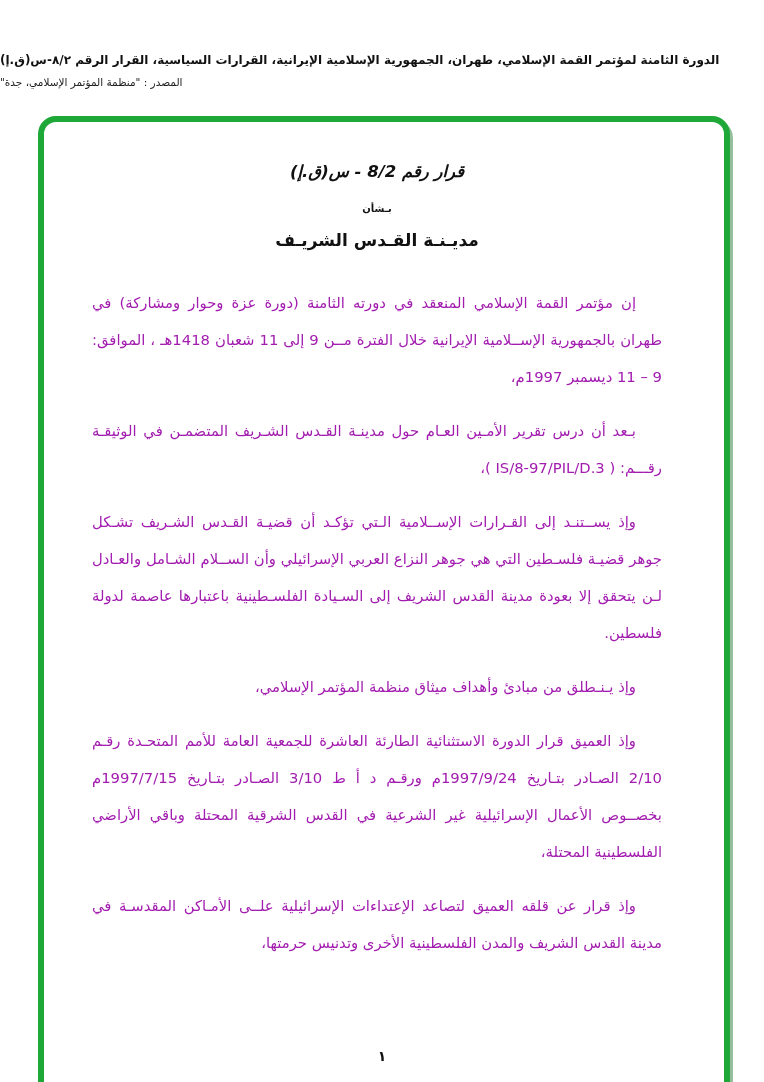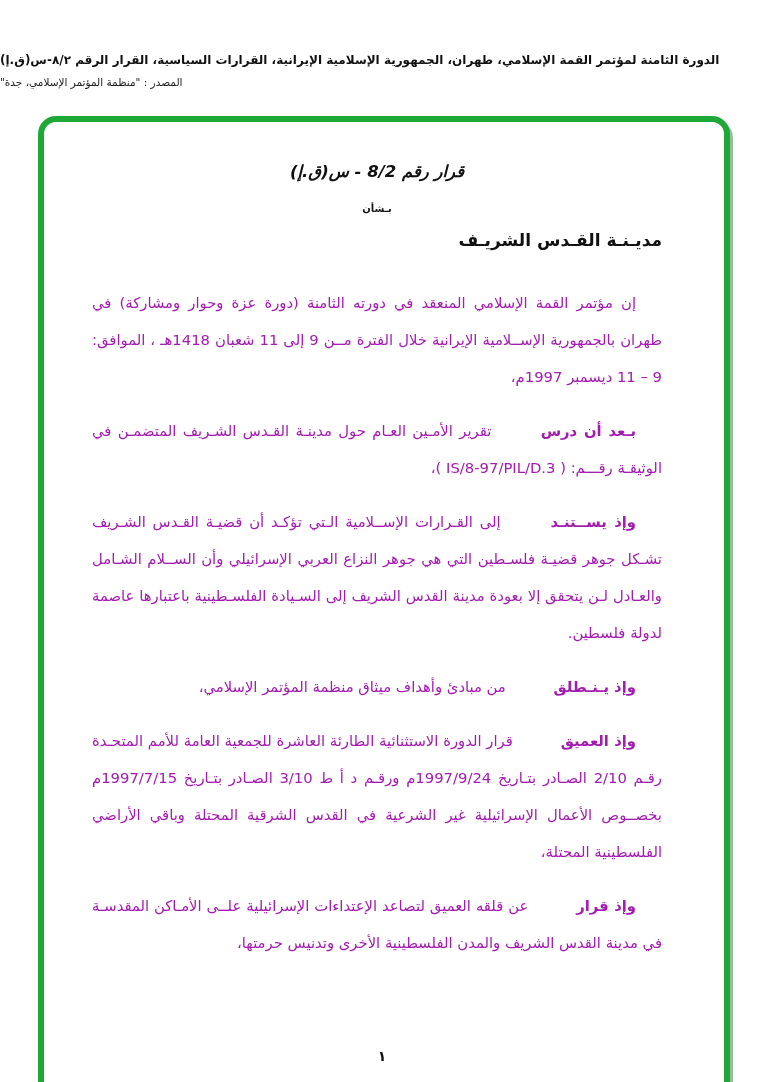--- a/index.html
+++ b/index.html
@@ -78,7 +78,6 @@
     font-size: 17px;
     font-weight: bold;
     letter-spacing: 0.5px;
-    text-align: right;
   }
   
   .clauses p {

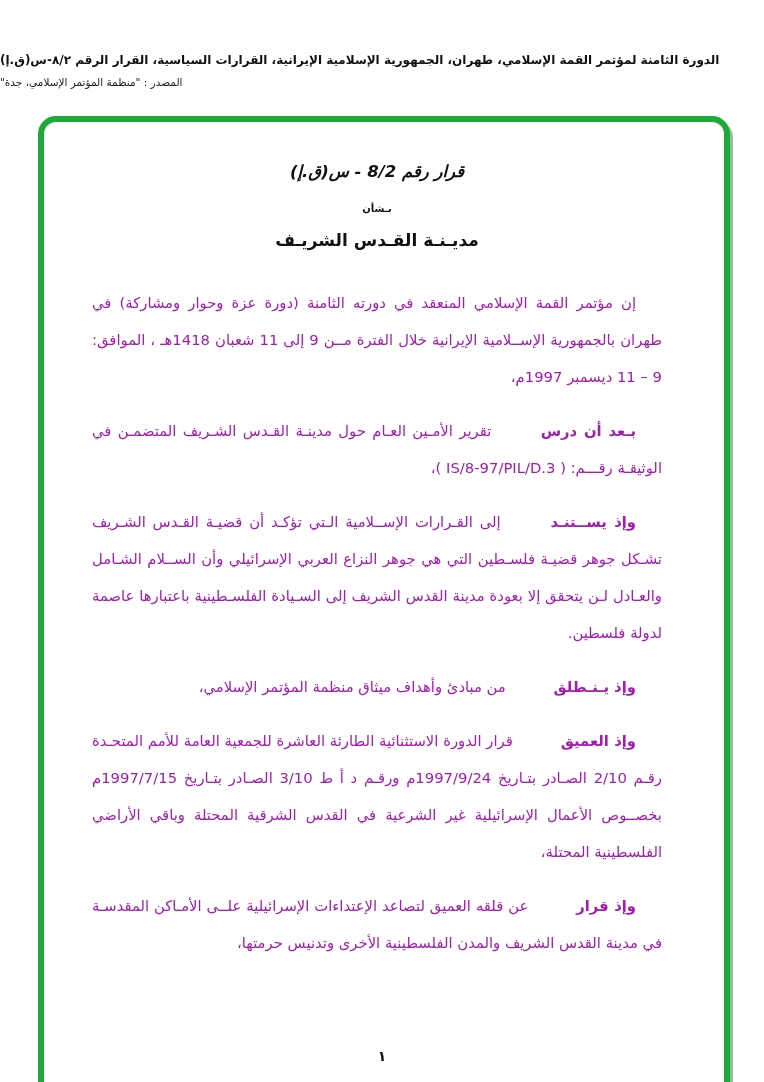--- a/index.html
+++ b/index.html
@@ -89,8 +89,7 @@
     color: #a21caf;
   }
   .clauses p .lead {
-    font-weight: bold;
-    margin-left: 43px;
+    font-weight: normal;
   }
   
   .page-number {

